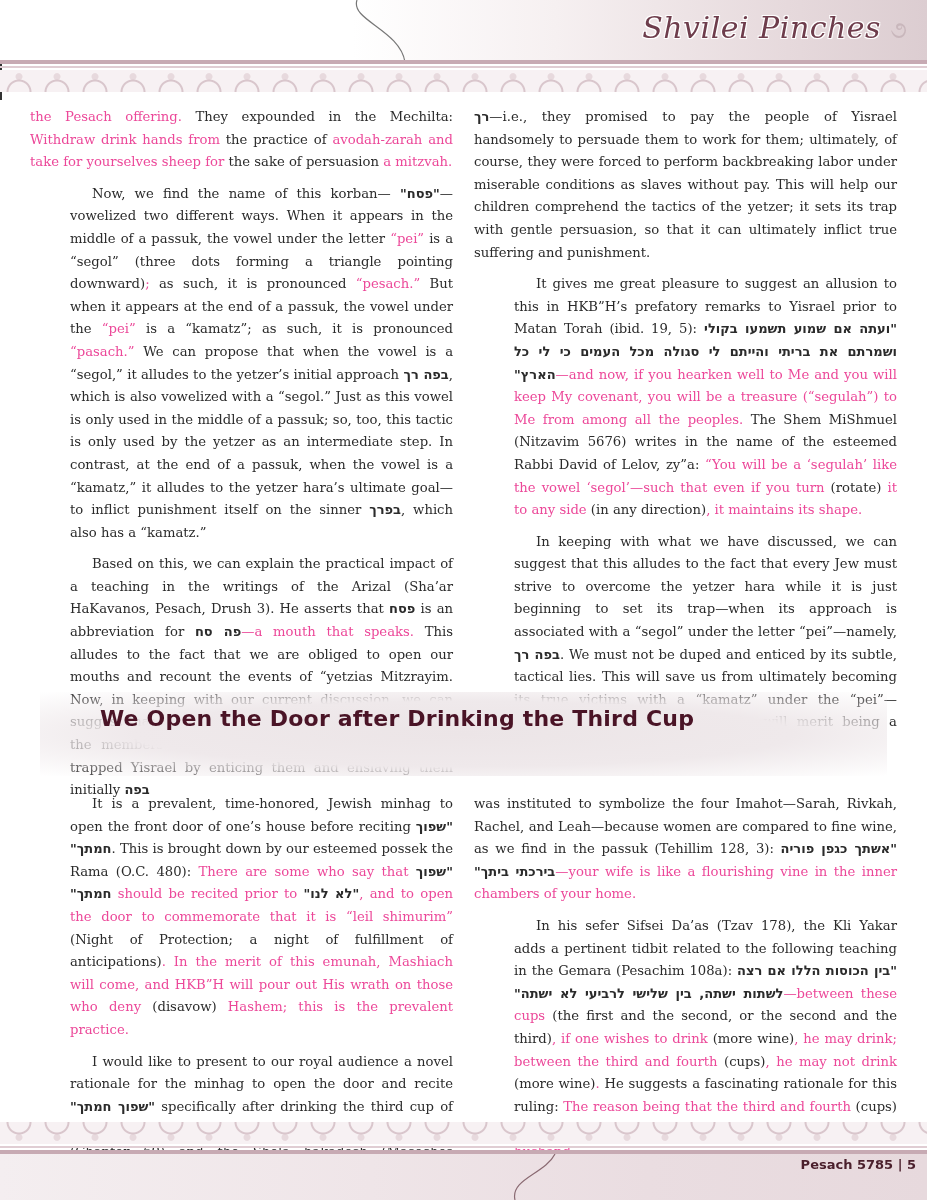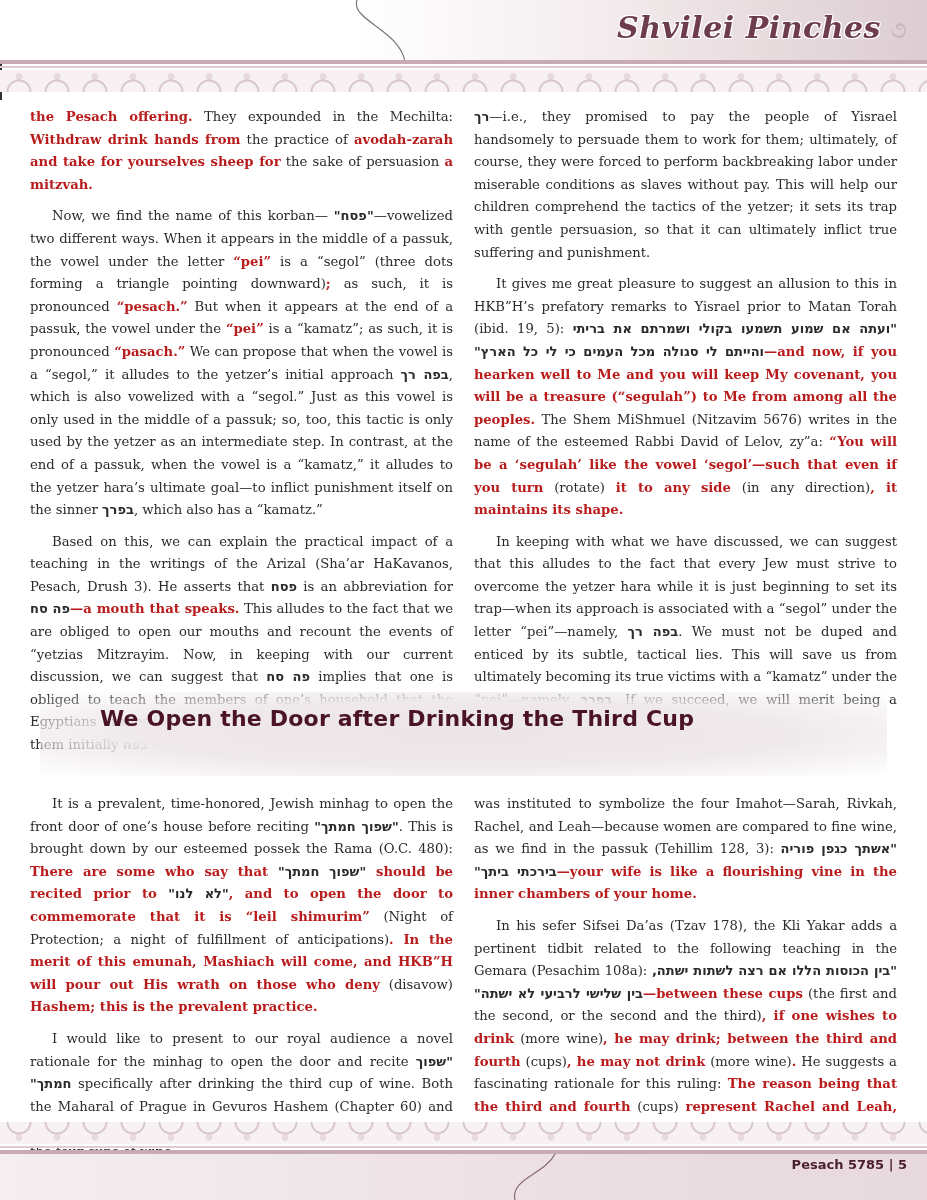--- a/index.html
+++ b/index.html
@@ -19,7 +19,7 @@
   .header-curve { position:absolute; left:0; top:0; width:927px; height:62px; }
   .header-title {
     position:absolute; right:46px; top:10px;
-    font-family: "DejaVu Serif", serif; font-style: italic; font-weight: bold;
+    font-family: "DejaVu Serif", serif; font-style: italic; font-weight: normal;
     font-size: 30px; color: #6e3d4c; letter-spacing: 0.5px;
     text-shadow: 0 0 2px #fff, 1px 1px 0 #fff, -1px -1px 0 #fff, 1px -1px 0 #fff, -1px 1px 0 #fff;
   }

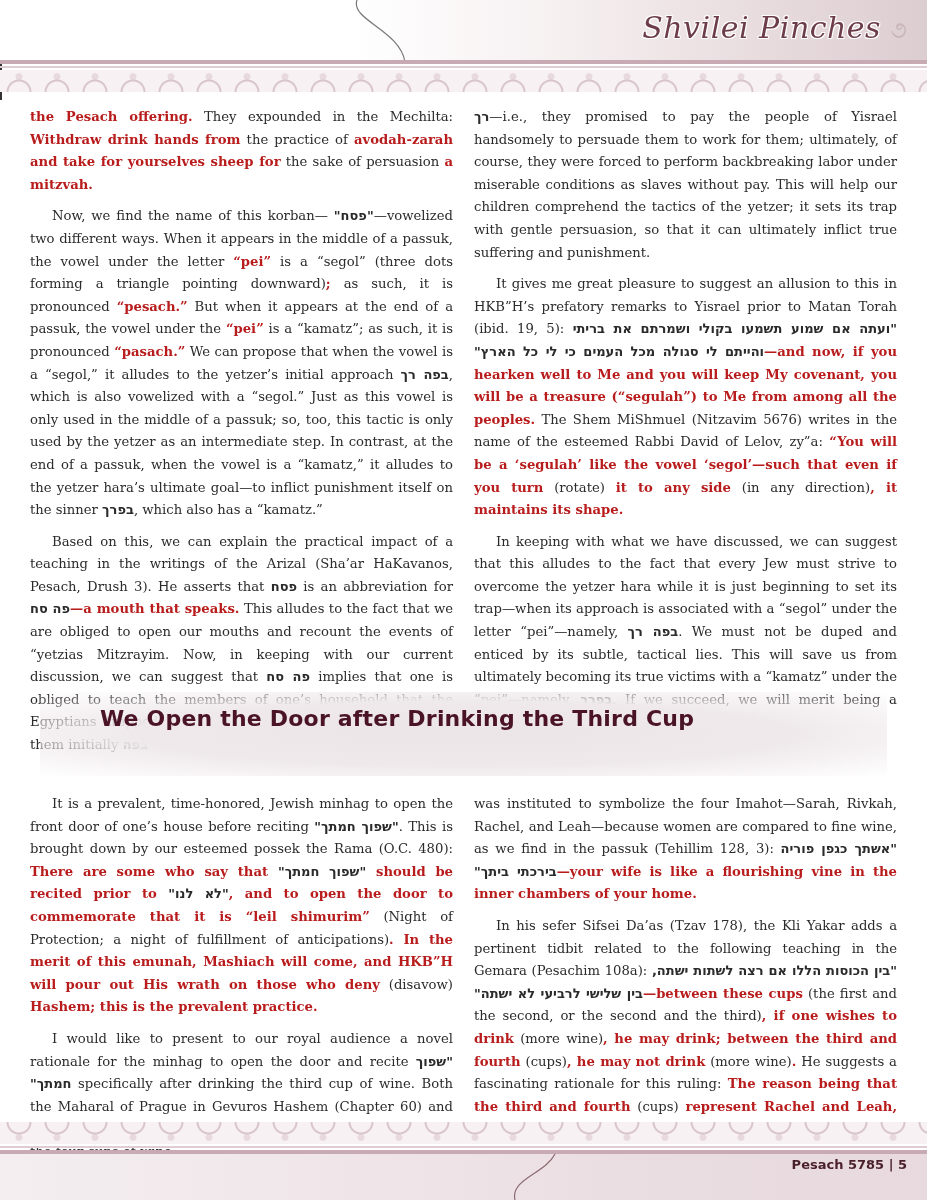--- a/index.html
+++ b/index.html
@@ -59,7 +59,7 @@
   }
   .col p { margin:0 0 9px 0; text-indent:0; }
   .col p.indent { text-indent:22px; }
-  .col b { font-weight:bold; color:#b91c1c; }
+  .col b { font-weight:normal; color:#ec4899; }
   .heb { font-family:"DejaVu Sans", sans-serif; font-size:13px; font-weight:bold; direction:rtl; unicode-bidi:isolate; }
   .col1 { left:30px; top:106px; width:423px; }
   .col2 { left:474px; top:106px; width:423px; }

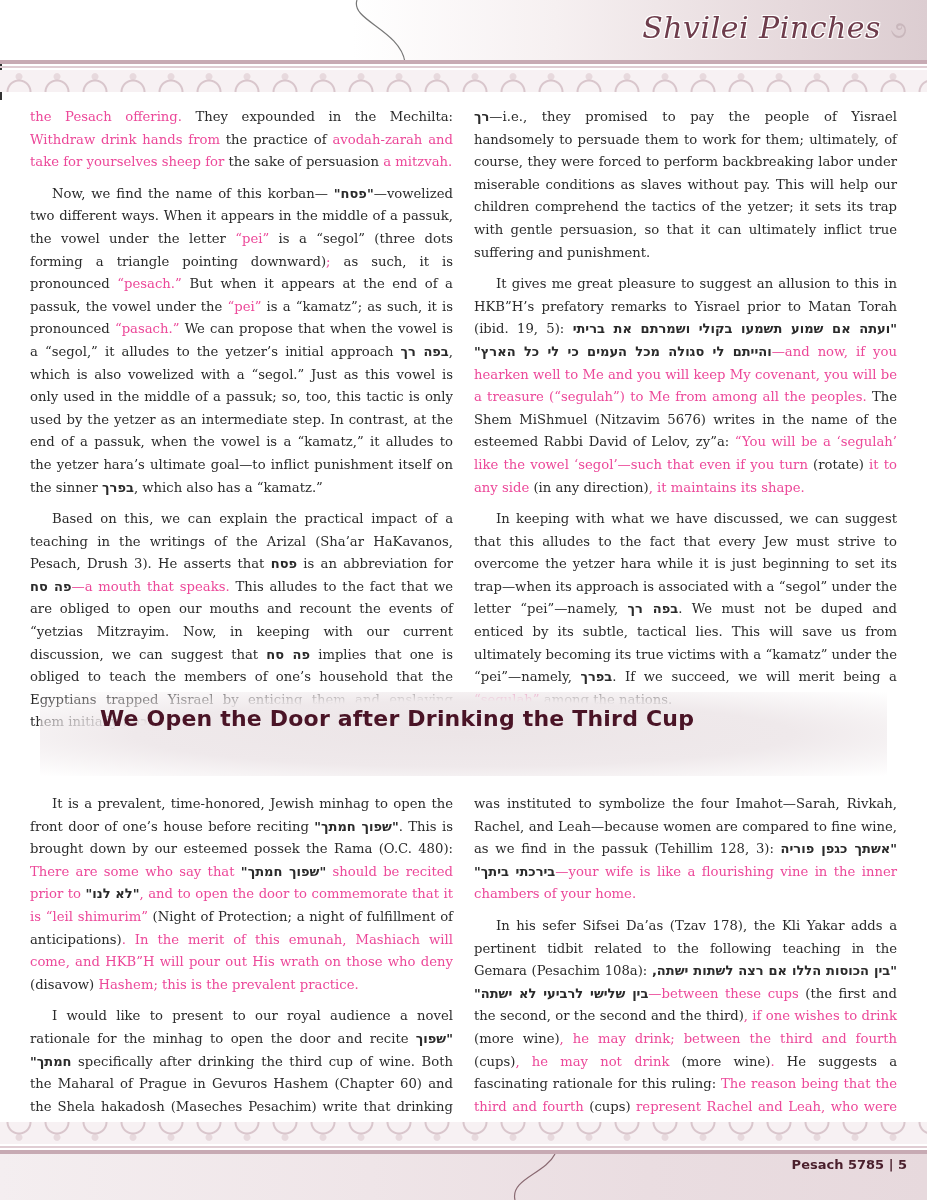--- a/index.html
+++ b/index.html
@@ -58,7 +58,7 @@
     position:absolute; font-size:13.2px; line-height:22.6px; text-align:justify;
   }
   .col p { margin:0 0 9px 0; text-indent:0; }
-  .col p.indent { text-indent:22px; }
+  .col p.indent { text-indent:22px;margin-left:40px; }
   .col b { font-weight:normal; color:#ec4899; }
   .heb { font-family:"DejaVu Sans", sans-serif; font-size:13px; font-weight:bold; direction:rtl; unicode-bidi:isolate; }
   .col1 { left:30px; top:106px; width:423px; }

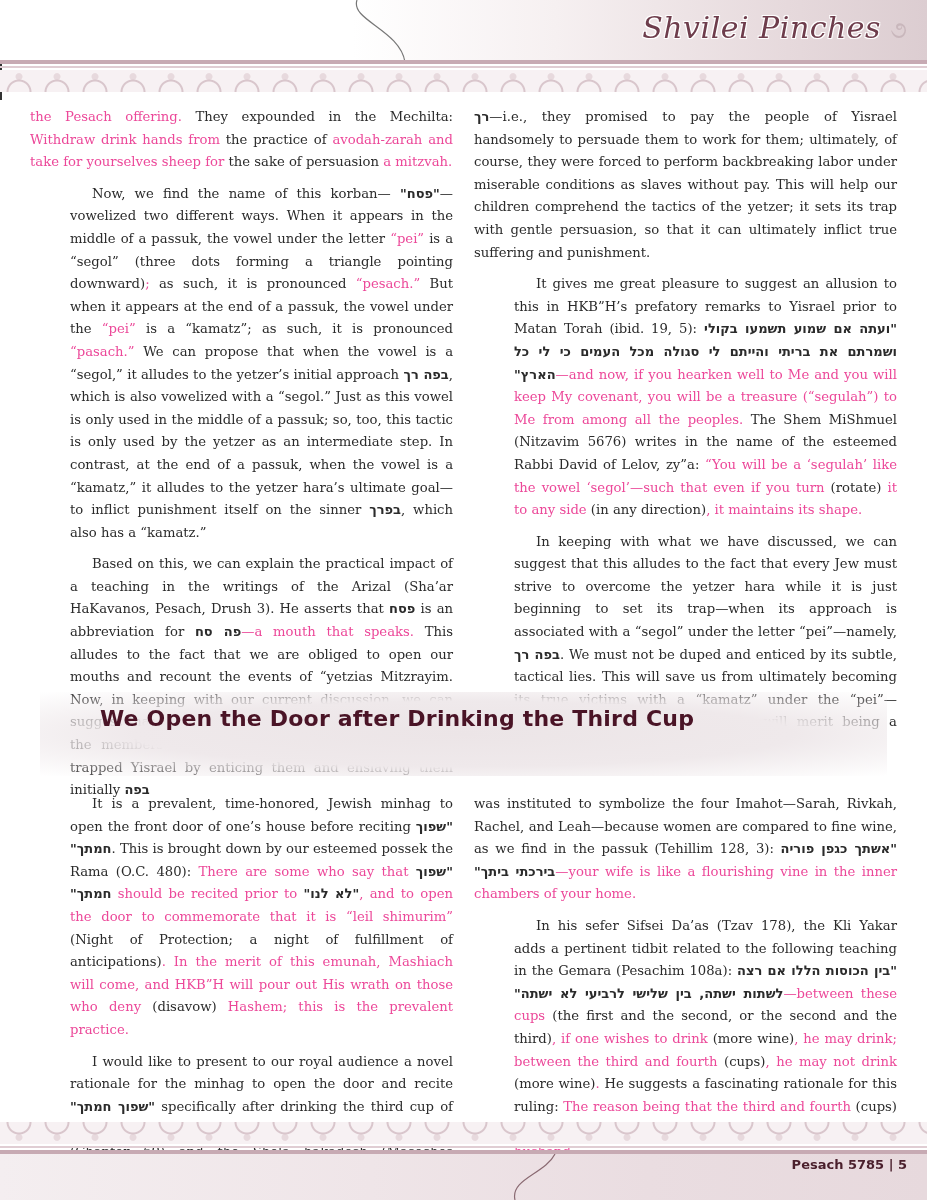--- a/index.html
+++ b/index.html
@@ -49,7 +49,7 @@
   }
   .footer-curve { position:absolute; left:0; top:0; width:927px; height:46px; }
   .footer-text {
-    position:absolute; right:20px; top:1157px;
+    position:absolute; right:11px; top:1157px;
     font-family: "DejaVu Sans", sans-serif; font-weight:bold; font-size:13px; color:#4a1f2c;
   }
 

